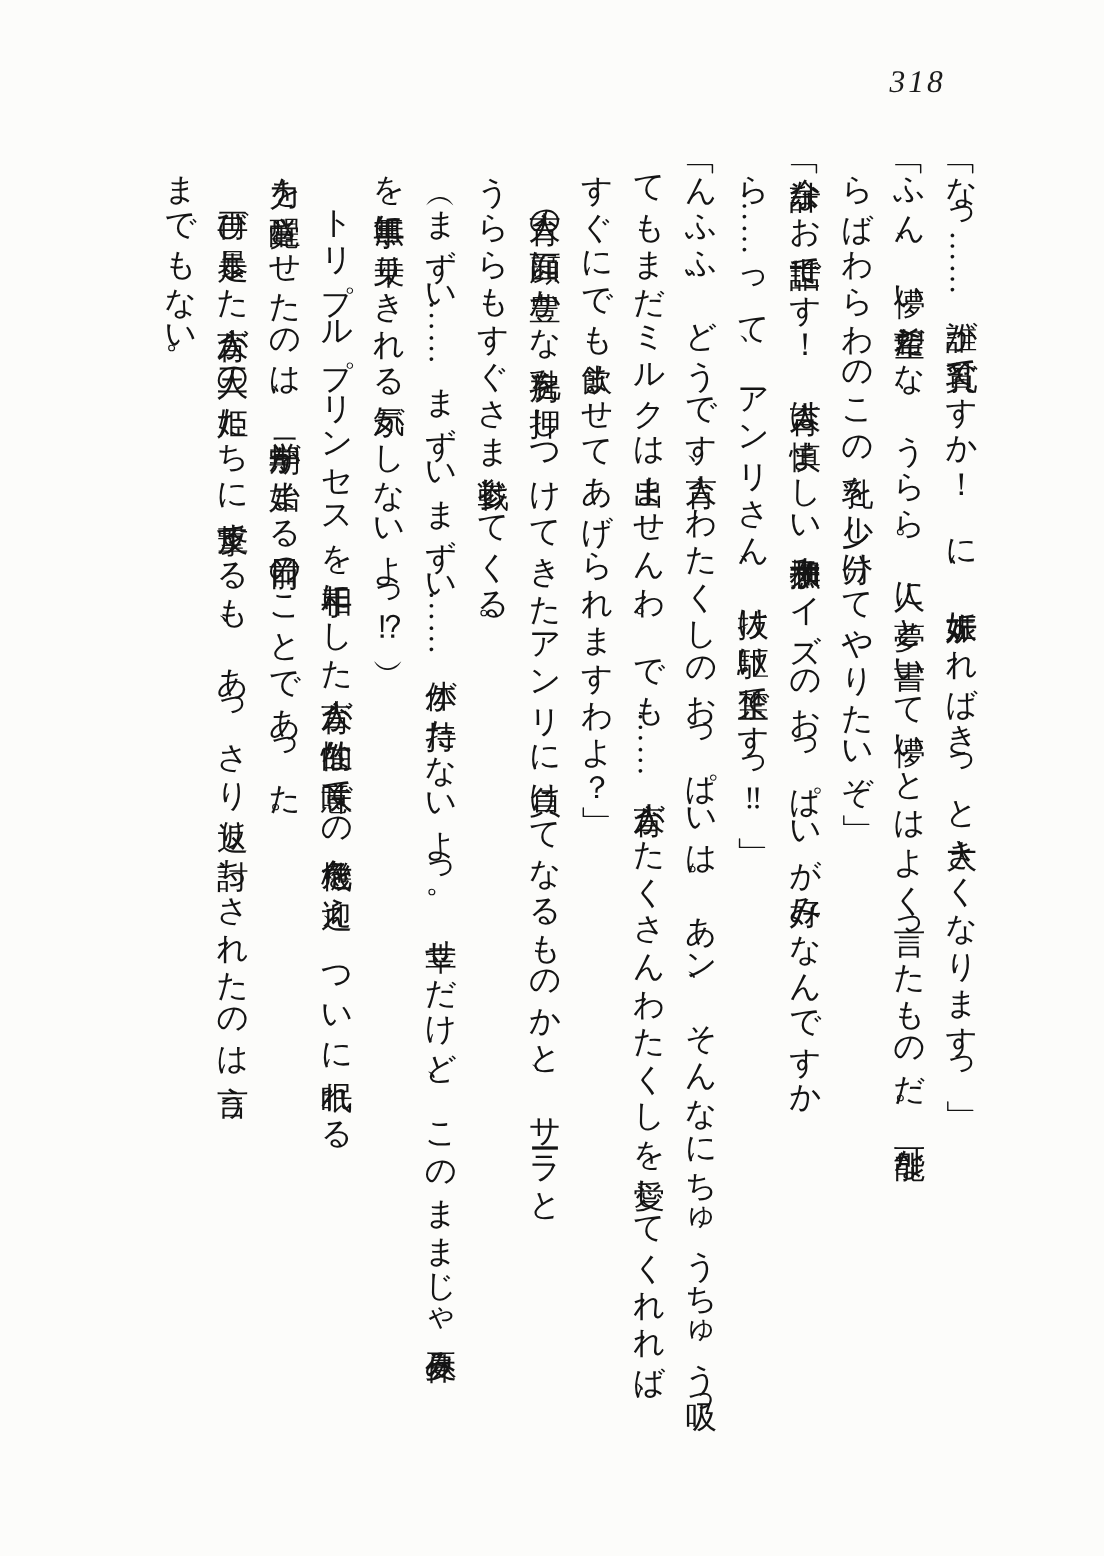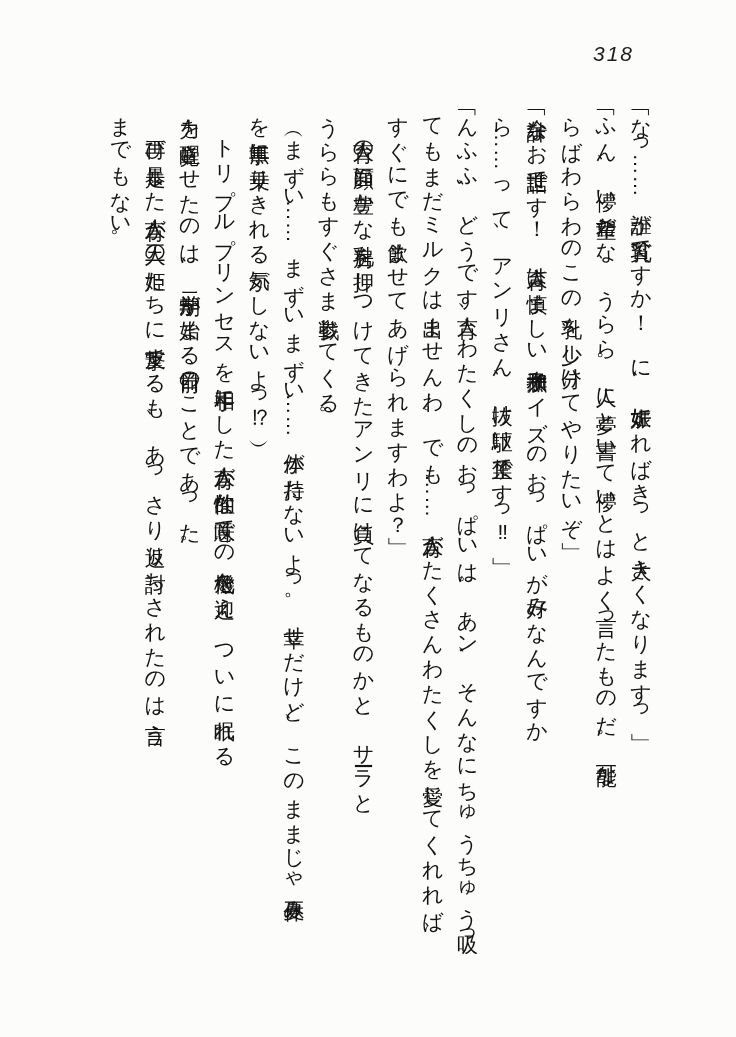--- a/index.html
+++ b/index.html
@@ -14,7 +14,7 @@
     margin: 0 auto;
     background: #fcfcfa;
     overflow: hidden;
-    font-family: Liberation Sans, sans-serif;
+    font-family: Liberation Serif, serif;
     color: #141414;
   }
   .page-number {

